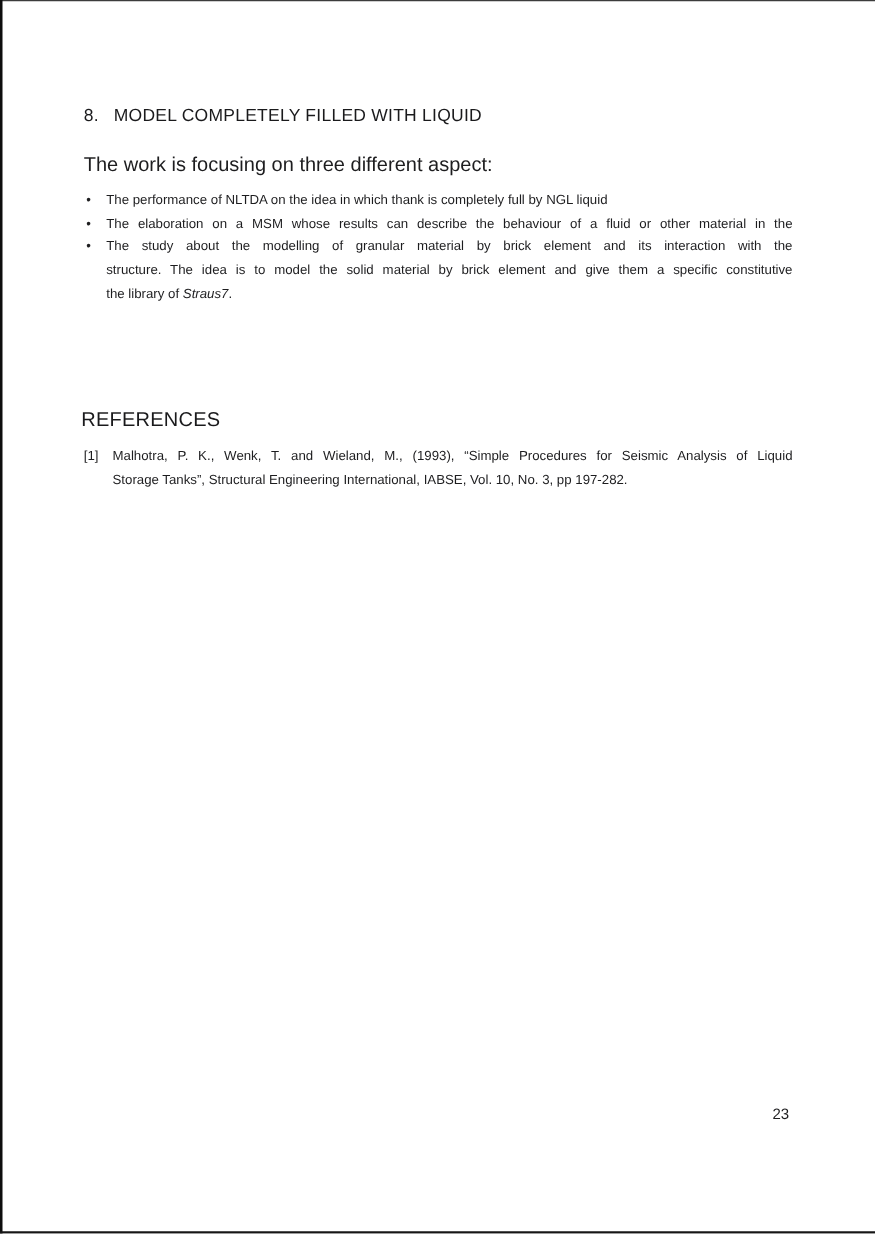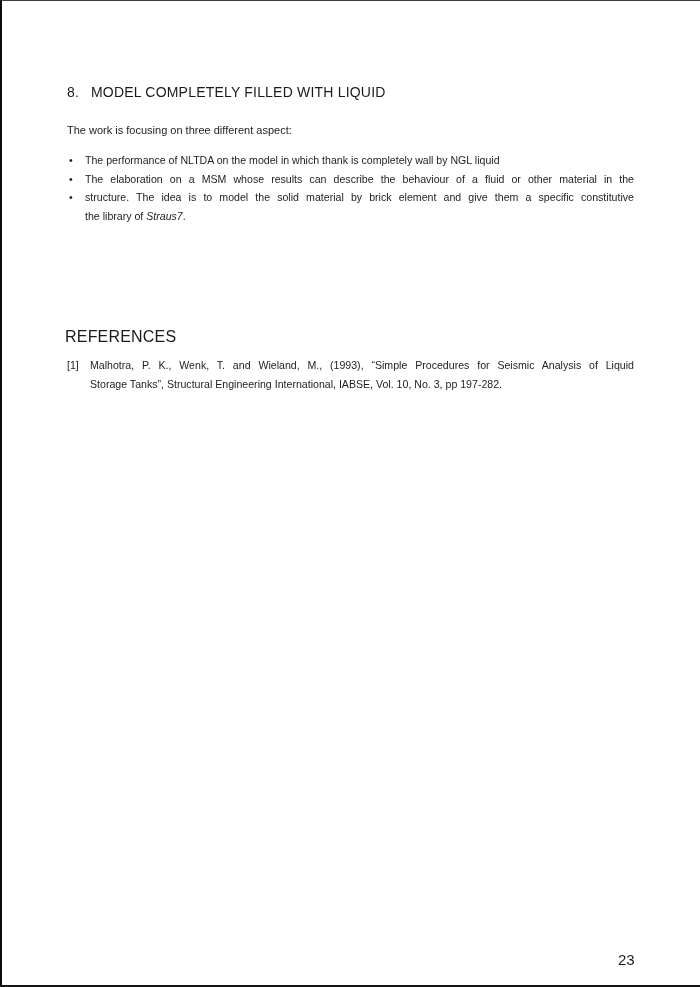--- a/index.html
+++ b/index.html
@@ -17,7 +17,7 @@
   }
   .heading .num{width:24px;flex:0 0 24px;}
 
-  .intro{position:absolute;left:67px;top:124px;font-size:11px;}
+  .intro{position:absolute;left:67px;top:124px;font-size:16px;}
 
   .bullets{position:absolute;left:67px;top:151px;width:567px;font-size:10.6px;}
   .brow{position:relative;padding-left:18px;line-height:18.7px;}

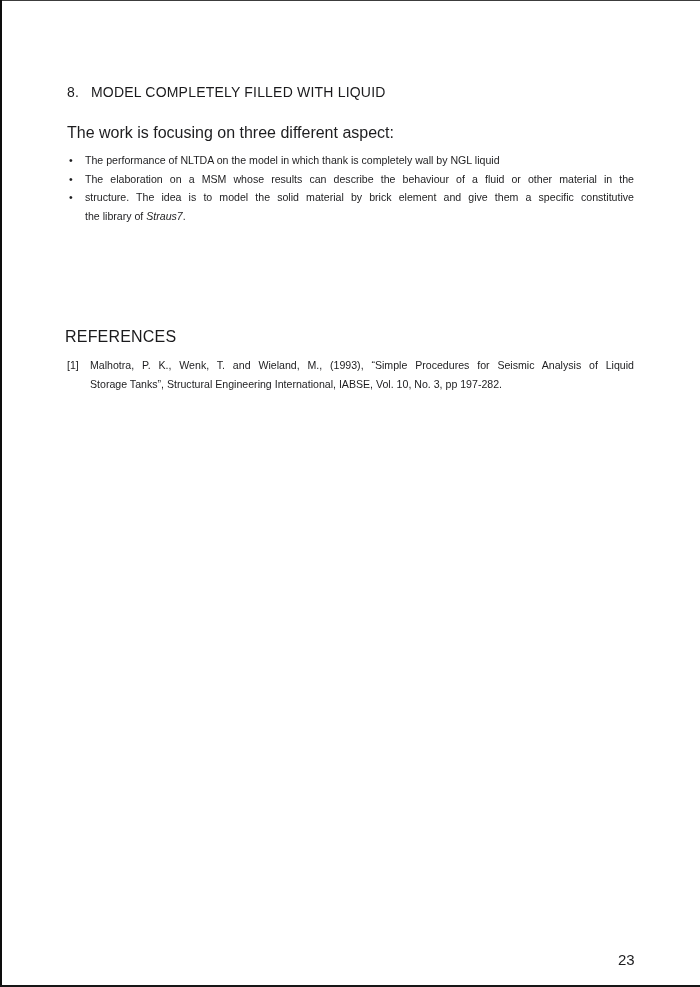--- a/index.html
+++ b/index.html
@@ -55,7 +55,7 @@
 
     <div class="brow">
       <span class="mark">•</span>
-      <span>The performance of NLTDA on the model in which thank is completely wall by NGL liquid</span>
+      <span>The performance of NLTDA on the idea in which thank is completely full by NGL liquid</span>
     </div>
 
     <div class="brow just">

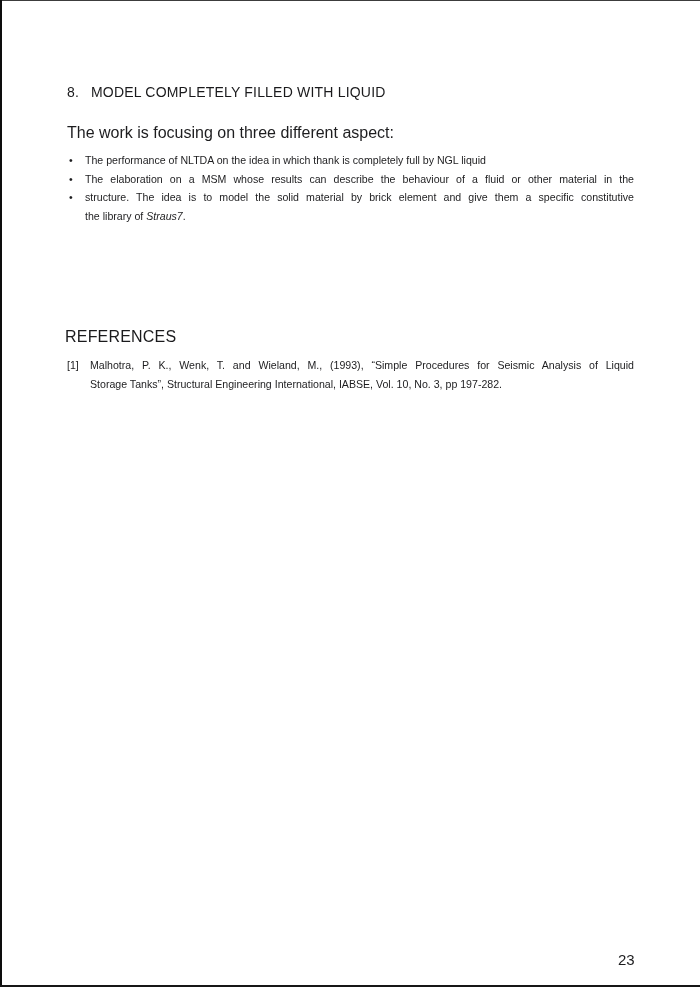--- a/index.html
+++ b/index.html
@@ -65,6 +65,7 @@
 
     <div class="brow just">
       <span class="mark">•</span>
+      <span>The study about the modelling of granular material by brick element and its interaction with the</span>
     </div>
     <div class="brow just">
       <span>structure. The idea is to model the solid material by brick element and give them a specific constitutive</span>

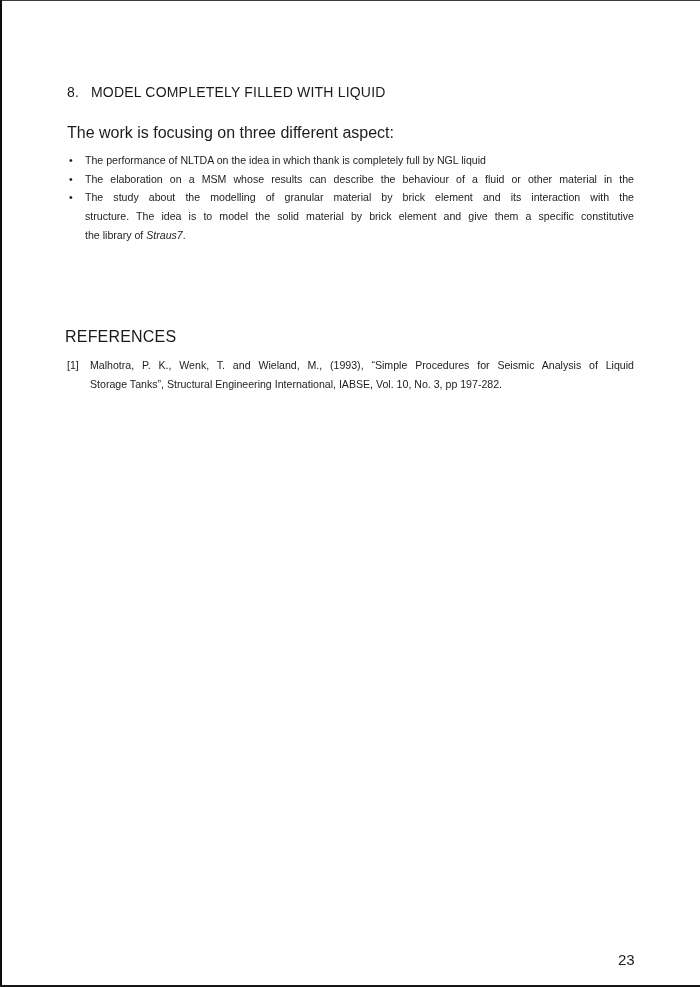--- a/index.html
+++ b/index.html
@@ -33,7 +33,7 @@
   }
   .ref .label{position:absolute;left:0;top:0;line-height:19.2px;}
 
-  .pagenum{position:absolute;left:618px;top:951px;font-size:15px;}
+  .pagenum{position:absolute;left:618px;top:884px;font-size:12px;}
 </style>
 </head>
 <body>

